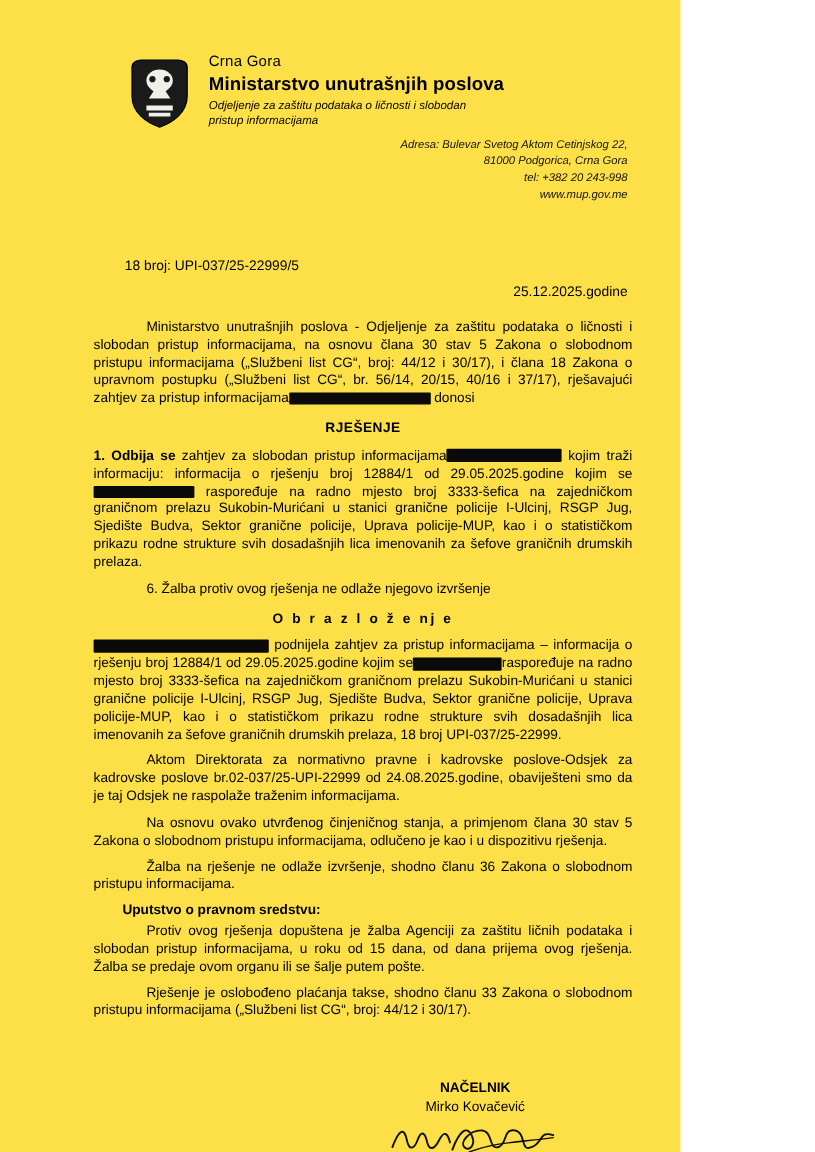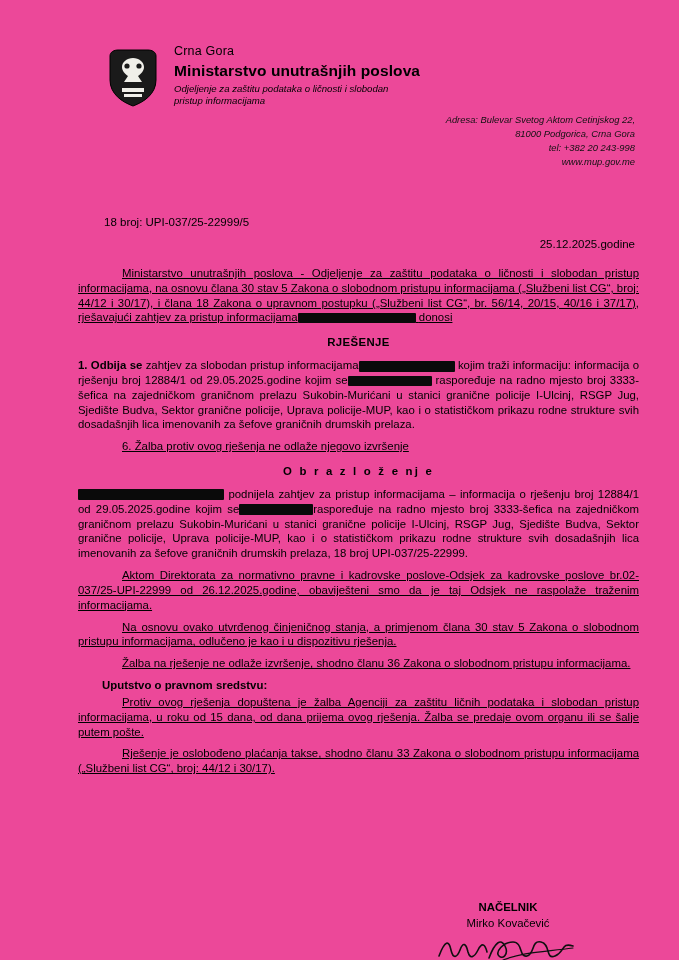--- a/index.html
+++ b/index.html
@@ -17,9 +17,9 @@
   }
   .page {
     position: relative;
-    width: 679px;
+    width: 567px;
     height: 960px;
-    background: #ec4899;
+    background: #fde047;
     padding: 0;
   }
 

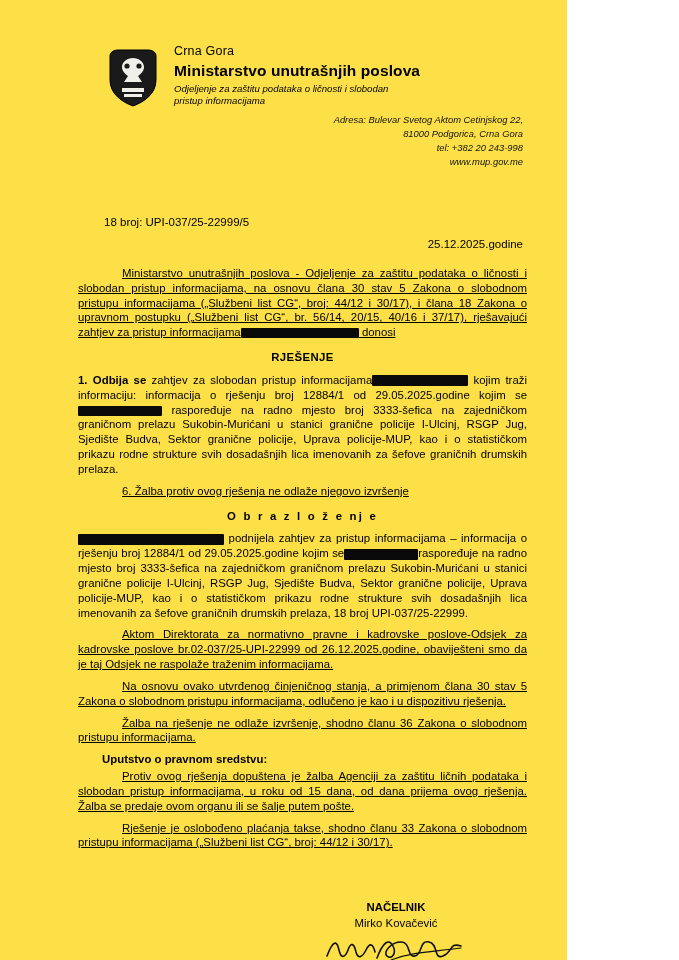--- a/index.html
+++ b/index.html
@@ -100,7 +100,7 @@
   p {
     margin: 0 0 7px 0;
   }
-  .indent { text-indent: 44px; text-decoration: underline; }
+  .indent { text-indent: 44px; }
   .center {
     text-align: center;
     font-weight: bold;

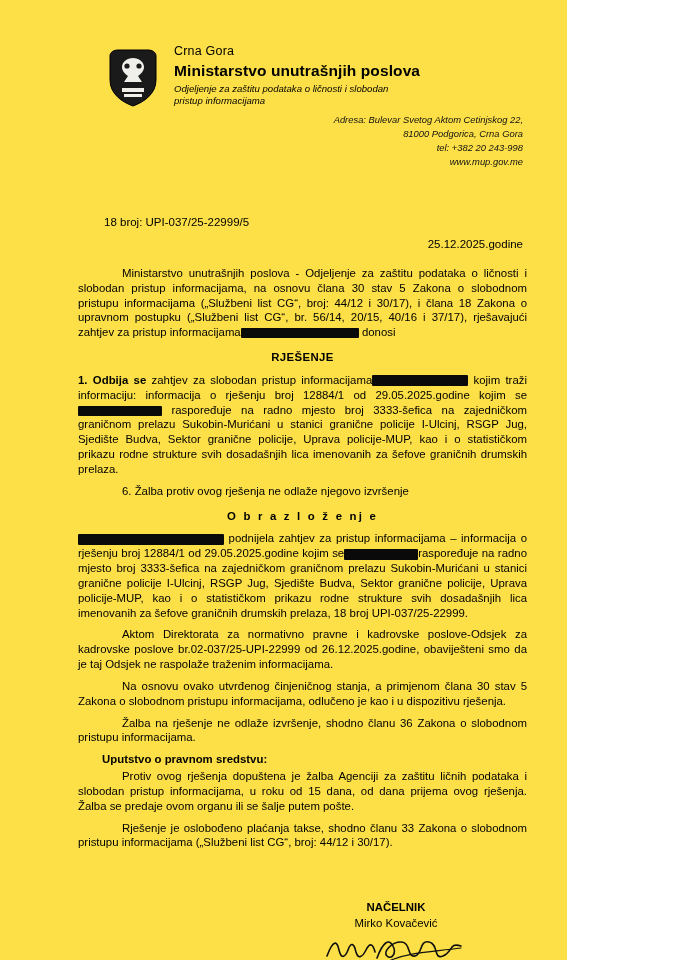--- a/index.html
+++ b/index.html
@@ -198,7 +198,7 @@
 
     <p><span class="redact r5"></span> <span>podnijela zahtjev za pristup informacijama – informacija o rješenju broj 12884/1 od 29.05.2025.godine kojim se</span><span class="redact r4"></span><span>raspoređuje na radno mjesto broj 3333-šefica na zajedničkom graničnom prelazu Sukobin-Murićani u stanici granične policije I-Ulcinj, RSGP Jug, Sjedište Budva, Sektor granične policije, Uprava policije-MUP, kao i o statističkom prikazu rodne strukture svih dosadašnjih lica imenovanih za šefove graničnih drumskih prelaza, 18 broj UPI-037/25-22999.</span></p>
 
-    <p class="indent">Aktom Direktorata za normativno pravne i kadrovske poslove-Odsjek za kadrovske poslove br.02-037/25-UPI-22999 od 26.12.2025.godine, obaviješteni smo da je taj Odsjek ne raspolaže traženim informacijama.</p>
+    <p class="indent">Aktom Direktorata za normativno pravne i kadrovske poslove-Odsjek za kadrovske poslove br.02-037/25-UPI-22999 od 24.08.2025.godine, obaviješteni smo da je taj Odsjek ne raspolaže traženim informacijama.</p>
 
     <p class="indent">Na osnovu ovako utvrđenog činjeničnog stanja, a primjenom člana 30 stav 5 Zakona o slobodnom pristupu informacijama, odlučeno je kao i u dispozitivu rješenja.</p>
 

